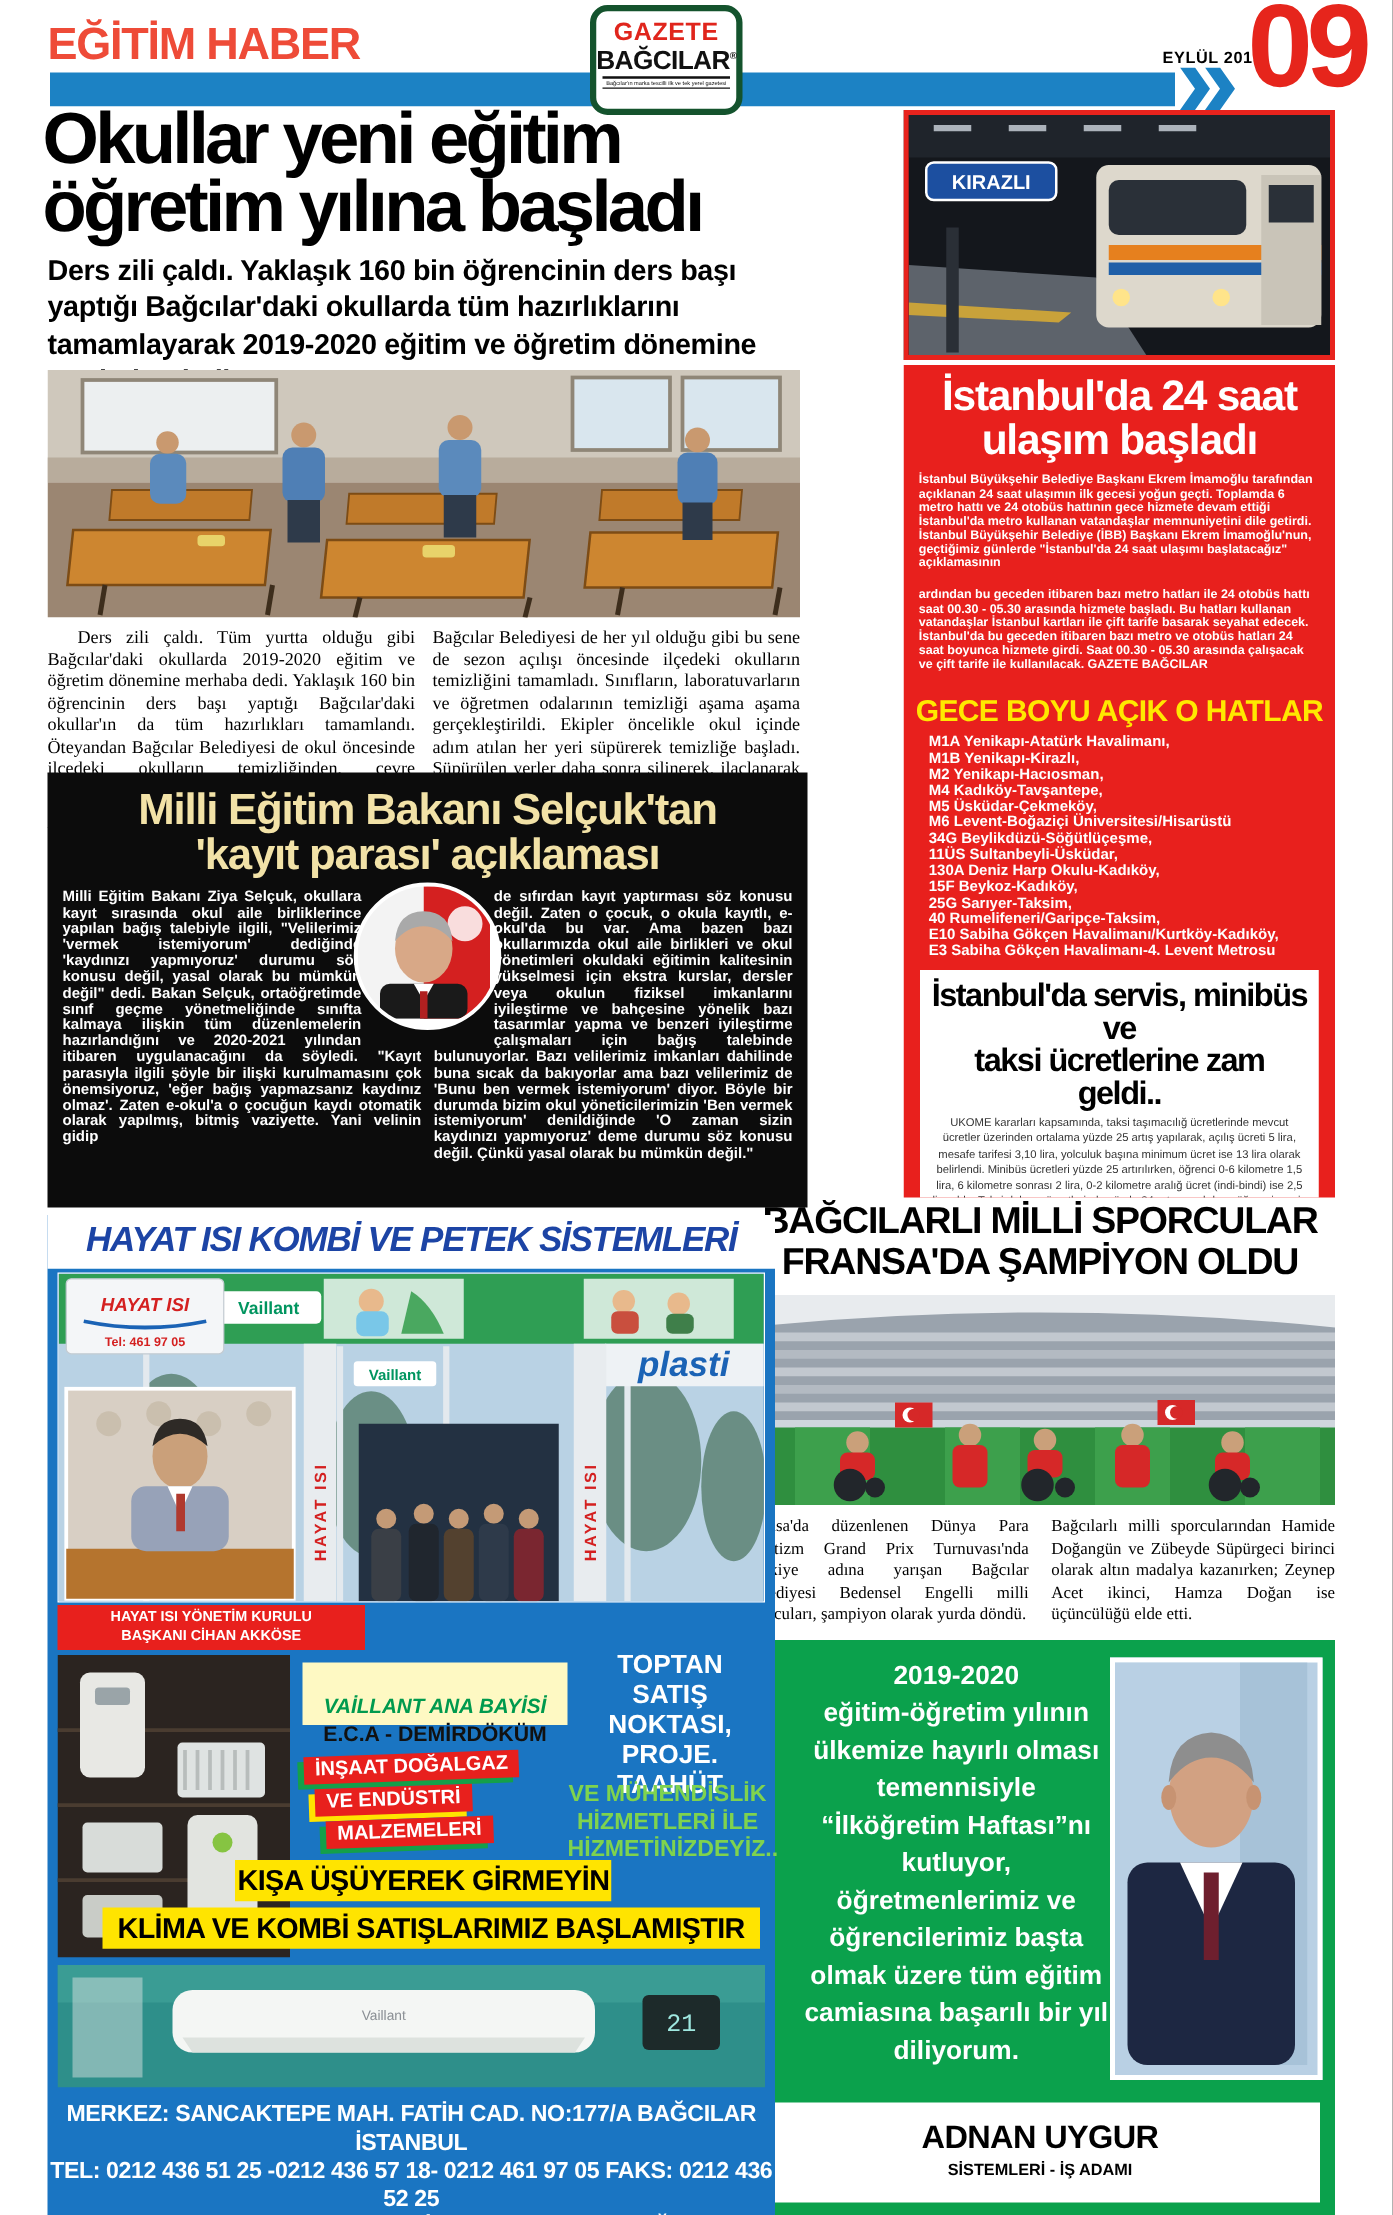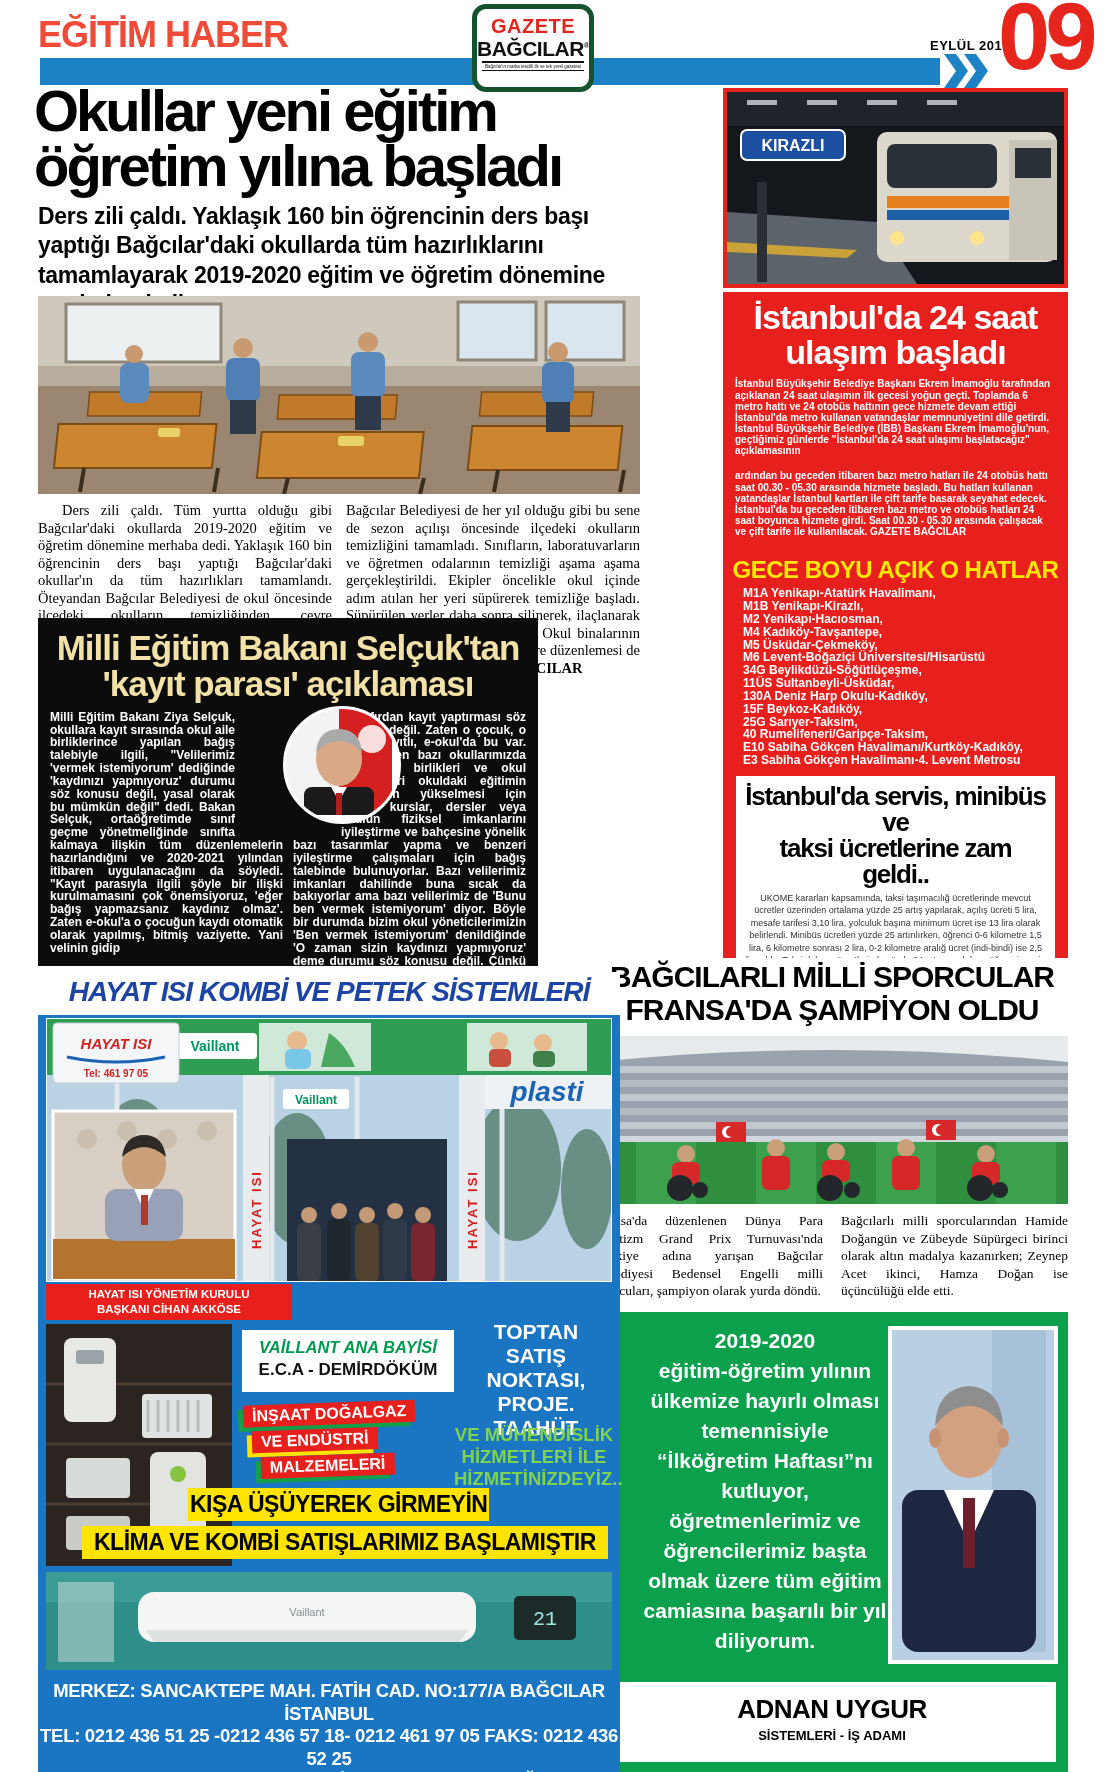--- a/index.html
+++ b/index.html
@@ -32,7 +32,7 @@
   .credit{font-weight:700;font-family:"Liberation Serif",serif;}
 
   
-  .bbox{left:38px;top:618px;width:500px;height:348px;background:#0c0c0c;color:#fff;overflow:hidden;}
+  .bbox{left:38px;top:618px;width:608px;height:348px;background:#0c0c0c;color:#fff;overflow:hidden;}
   .bb-head{text-align:center;padding-top:12px;font-size:35px;font-weight:800;color:#f2e2a7;line-height:1.04;letter-spacing:-1px;}
   .bb-body{display:flex;gap:10px;padding:8px 12px 0;}
   .bb-col{flex:1 1 0;font-size:12px;font-weight:700;line-height:1.07;text-align:justify;}

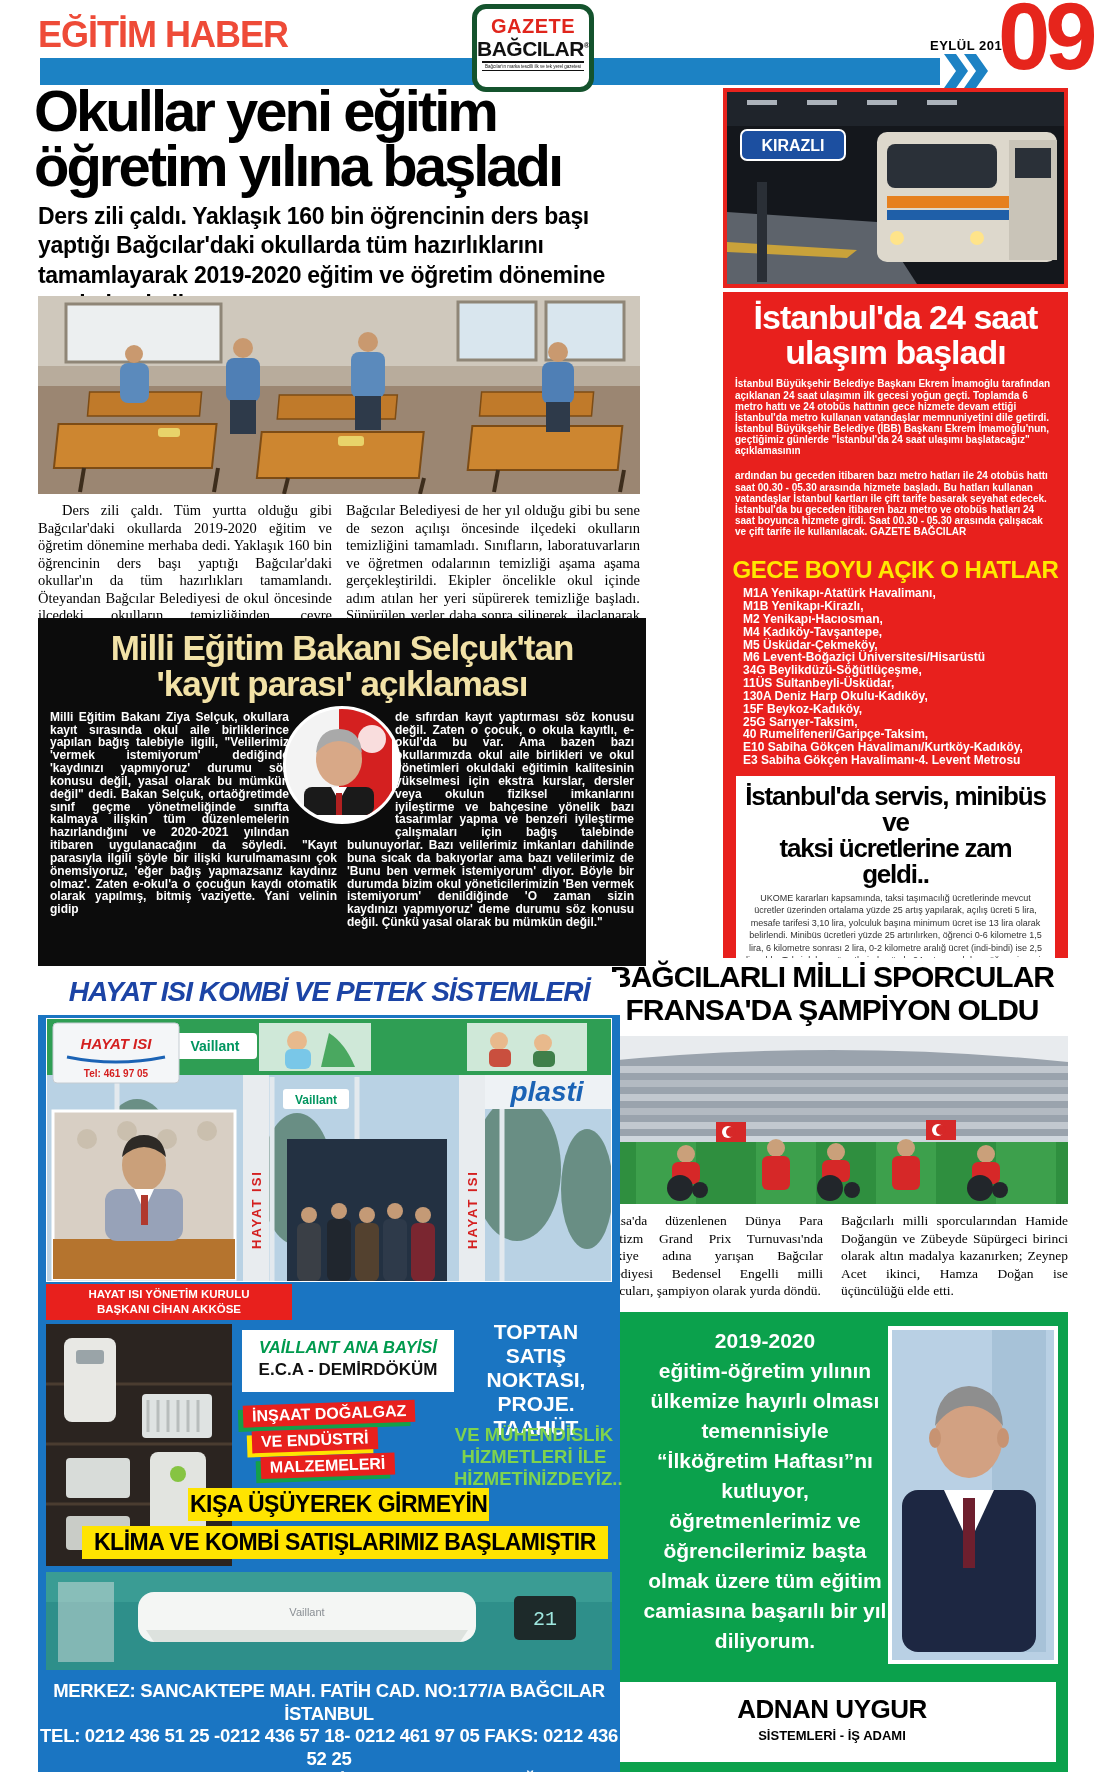--- a/index.html
+++ b/index.html
@@ -78,7 +78,7 @@
   .ad-cap{position:absolute;left:8px;top:312px;width:246px;background:#e8201d;color:#fff;font-size:11.5px;
           font-weight:700;text-align:center;padding:3px 0;line-height:1.3;}
   .ad-strip{position:absolute;left:8px;top:352px;width:186px;height:242px;}
-  .ad-dealer{position:absolute;left:204px;top:358px;width:212px;height:62px;background:#ffffff;text-align:center;box-sizing:border-box;padding-top:8px;}
+  .ad-dealer{position:absolute;left:204px;top:358px;width:212px;height:50px;background:#fef9c3;text-align:center;box-sizing:border-box;padding-top:26px;}
   .ad-dealer-1{font-size:16.5px;font-weight:800;font-style:italic;color:#009a4e;}
   .ad-dealer-2{font-size:17px;font-weight:800;color:#111;margin-top:3px;}
   .ad-svc1{position:absolute;left:420px;top:348px;width:156px;text-align:center;color:#fff;

